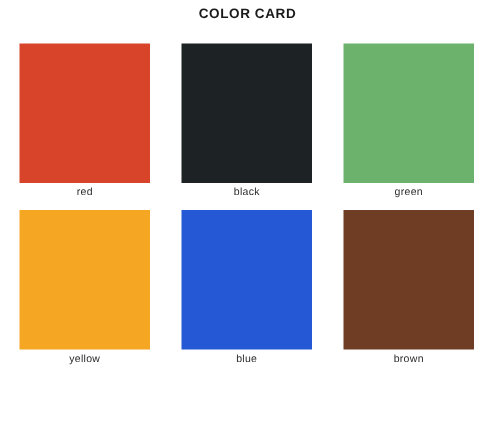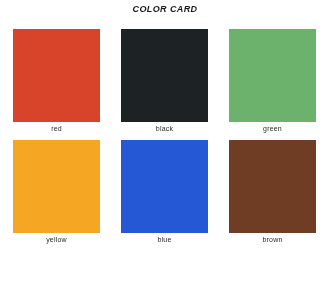--- a/index.html
+++ b/index.html
@@ -33,7 +33,6 @@
     letter-spacing: 0.4px;
     color: #1a1a1a;
     filter: blur(0.35px);
-    font-style: italic;
     -webkit-font-smoothing: none;
   }
 

